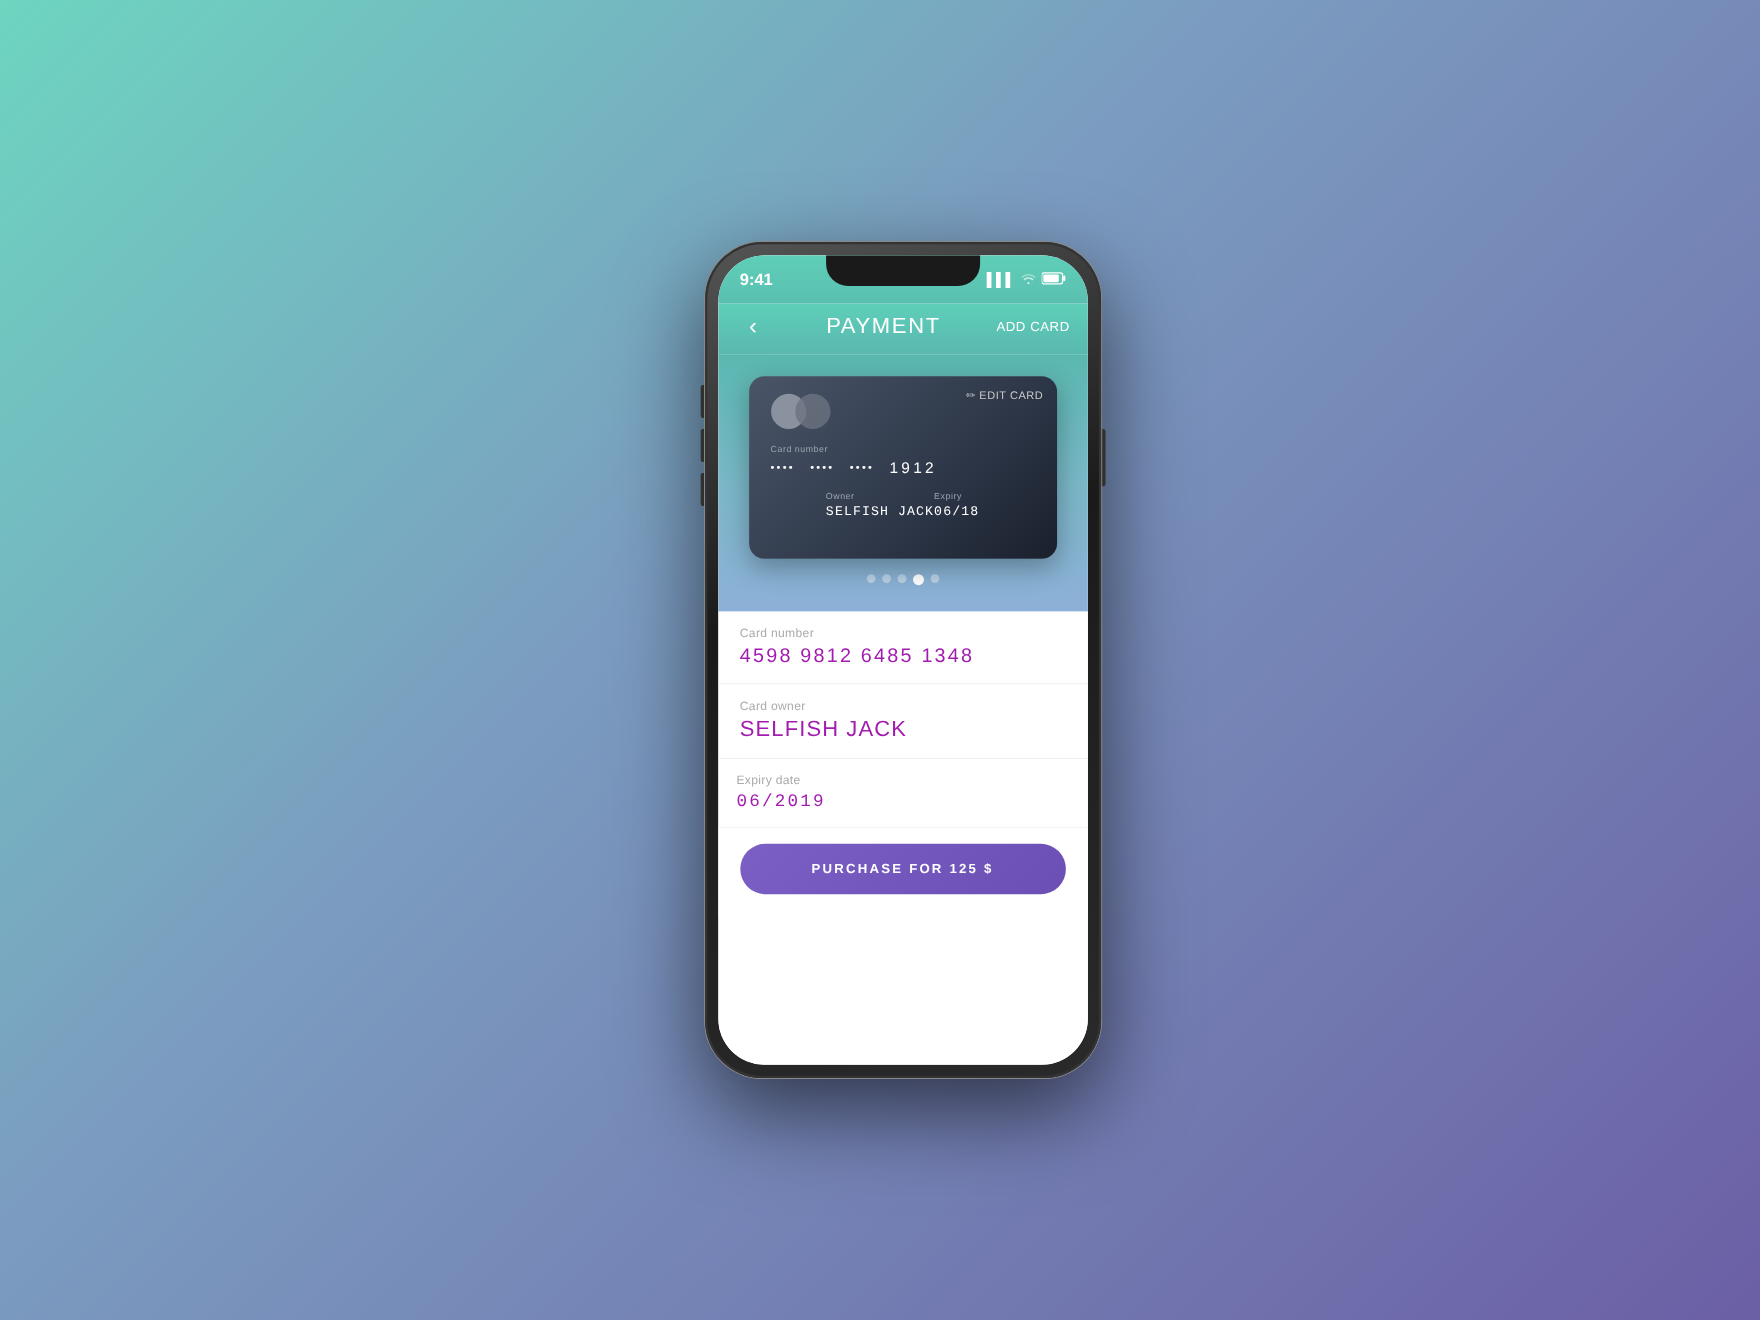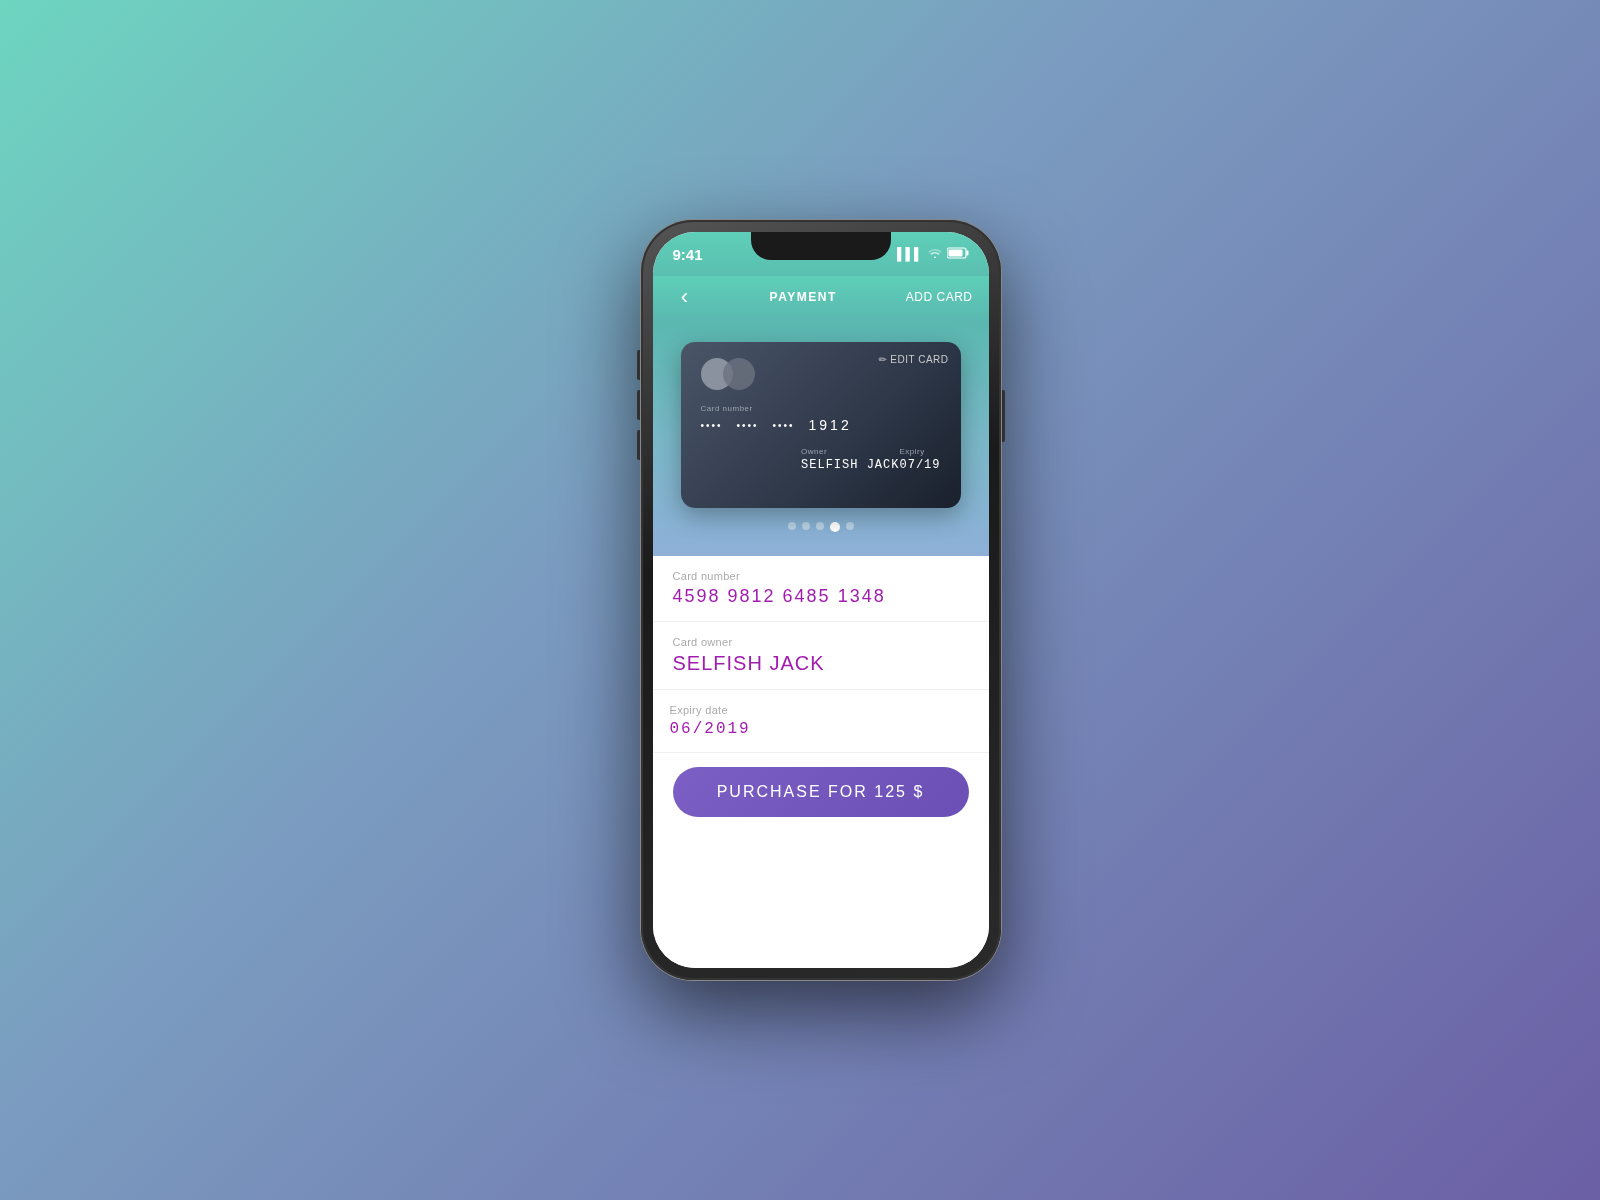--- a/index.html
+++ b/index.html
@@ -102,8 +102,8 @@
 
     .header-title {
       color: white;
-      font-size: 12px;
-      font-weight: 700;
+      font-size: 20px;
+      font-weight: 400;
       letter-spacing: 1.5px;
     }
 

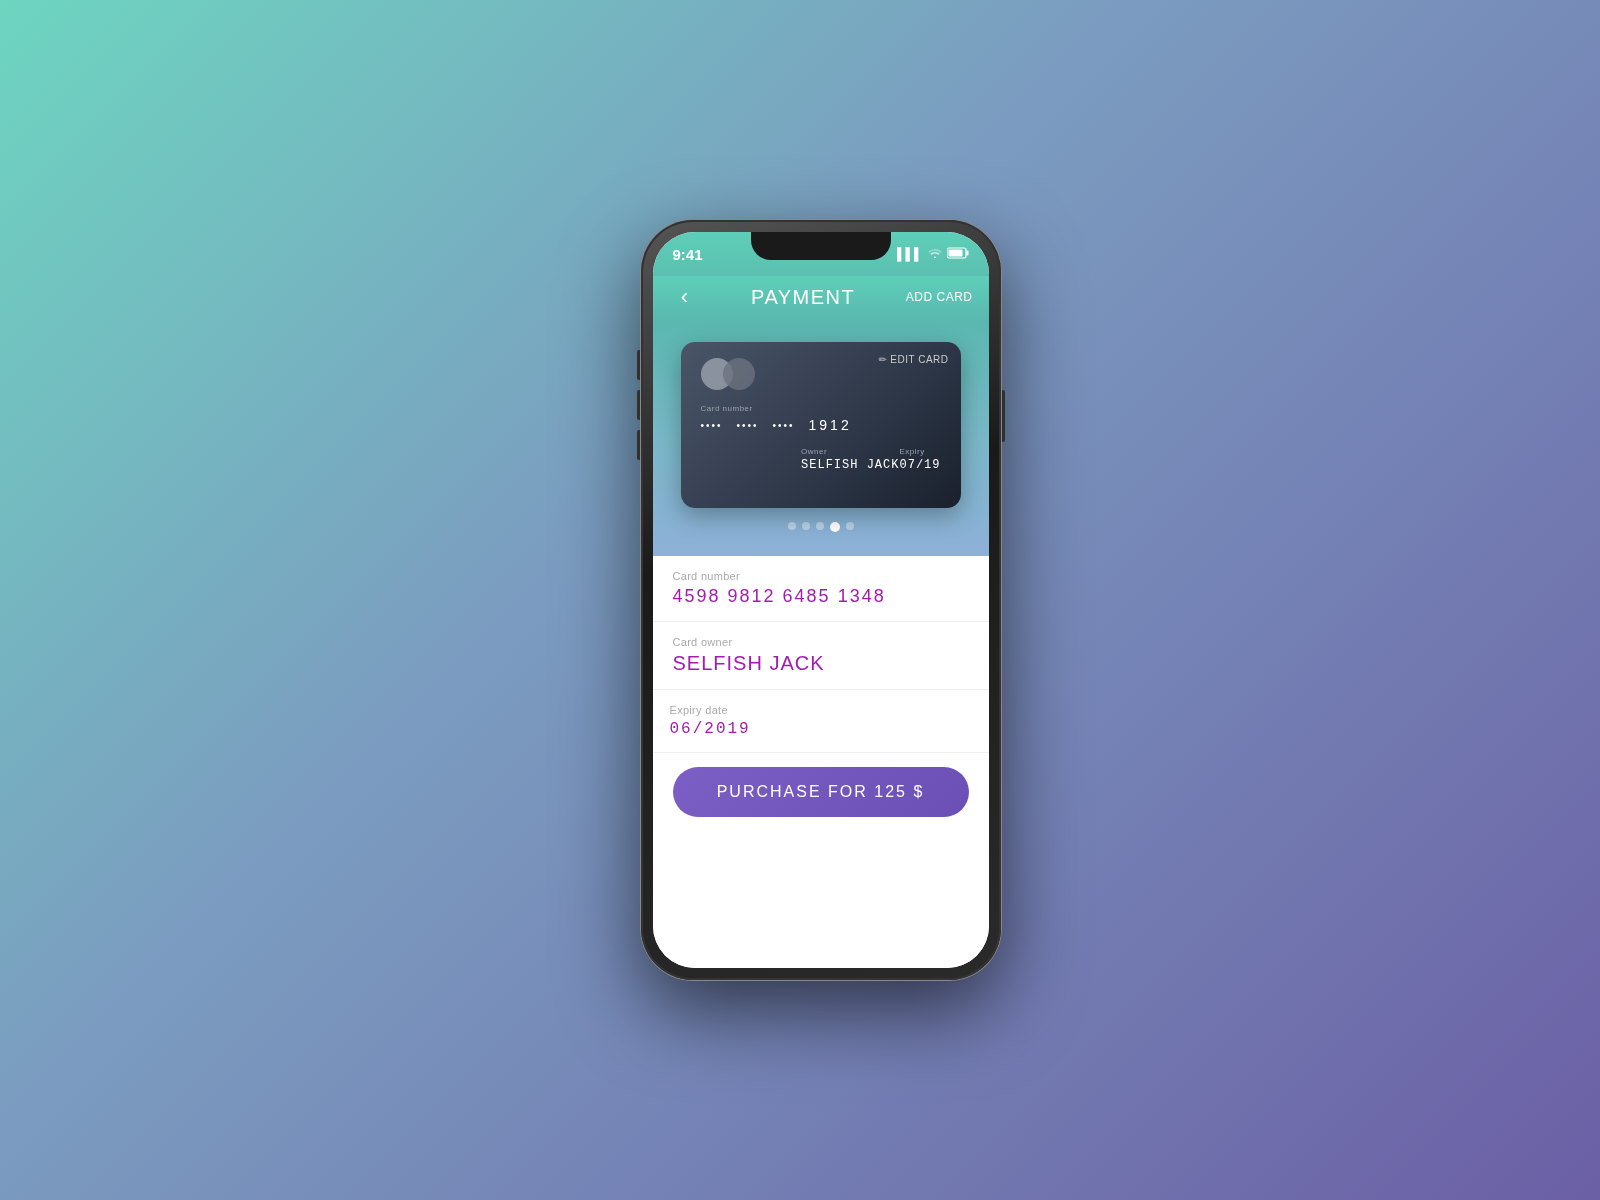--- a/index.html
+++ b/index.html
@@ -192,7 +192,7 @@
 
     .card-bottom {
       display: flex;
-      justify-content: flex-end;
+      justify-content: center;
       align-items: flex-end;
     }
 

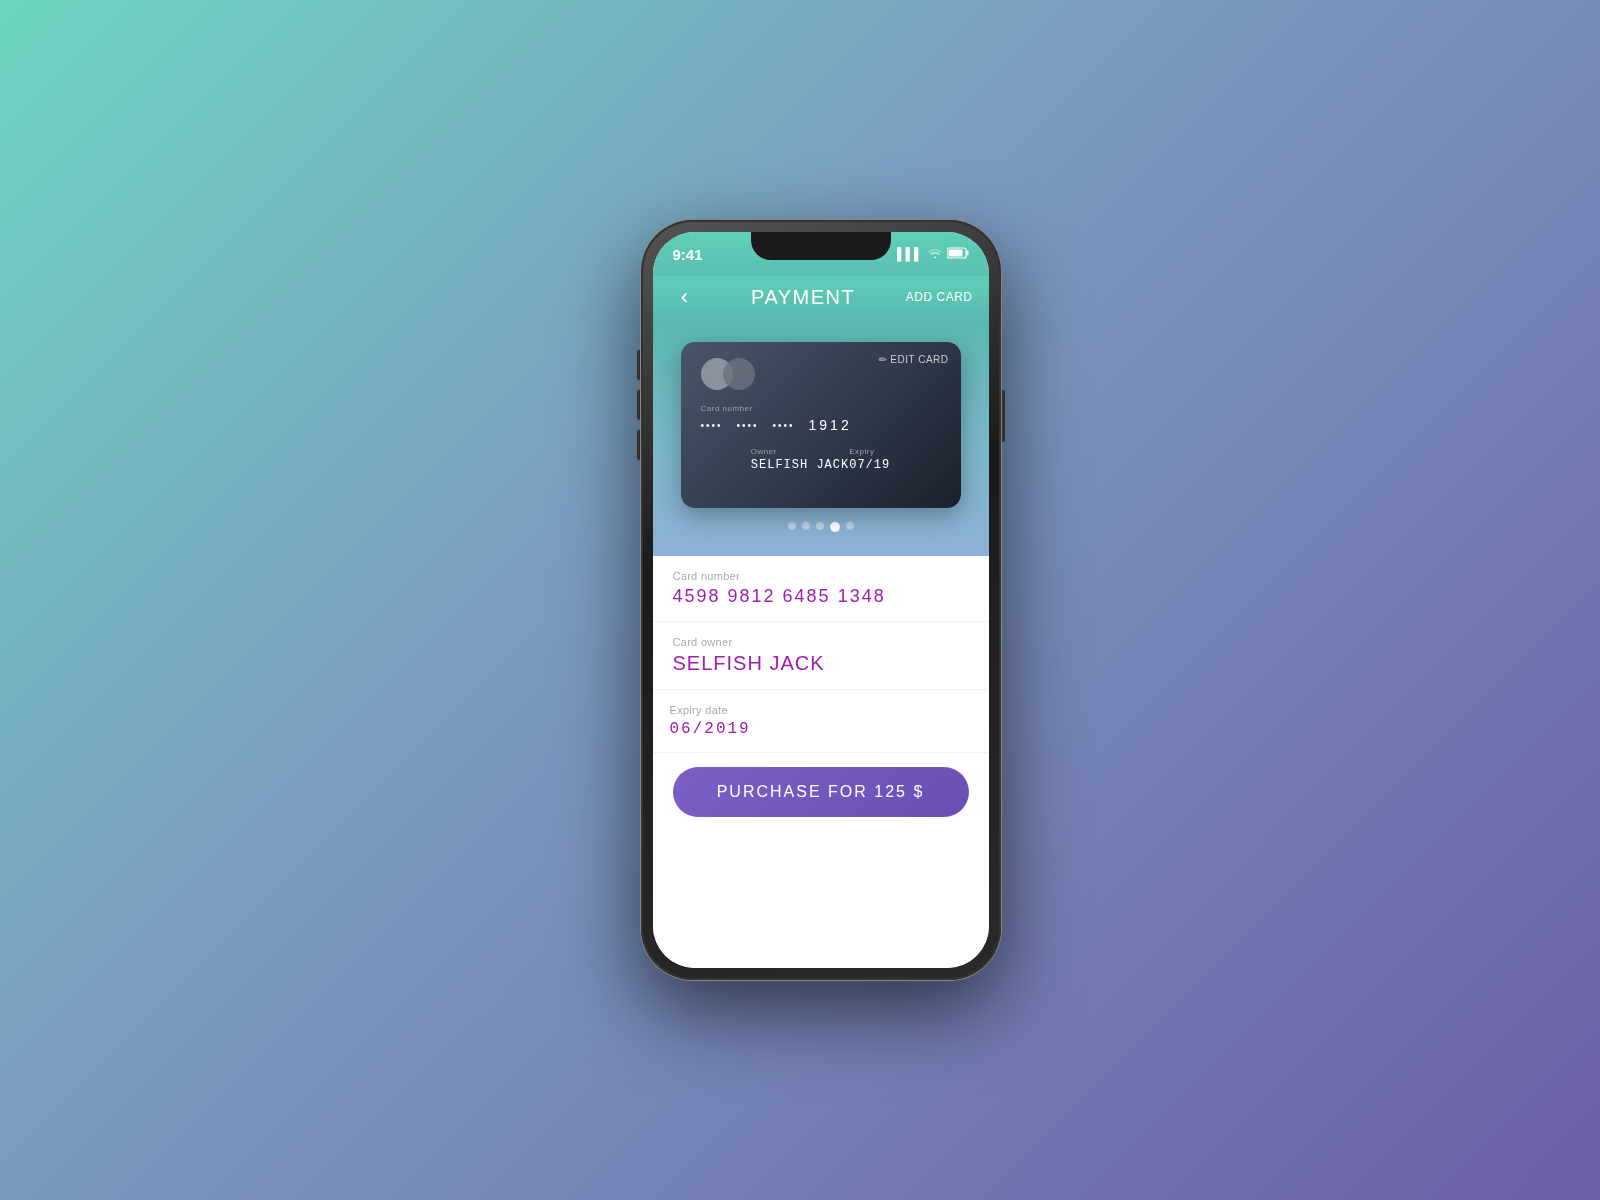--- a/index.html
+++ b/index.html
@@ -405,7 +405,7 @@
           </div>
           <div class="card-expiry-section">
             <span class="card-field-label">Expiry</span>
-            <span class="card-field-value">07/19</span>
+            <span class="card-field-value">06/18</span>
           </div>
         </div>
       </div>

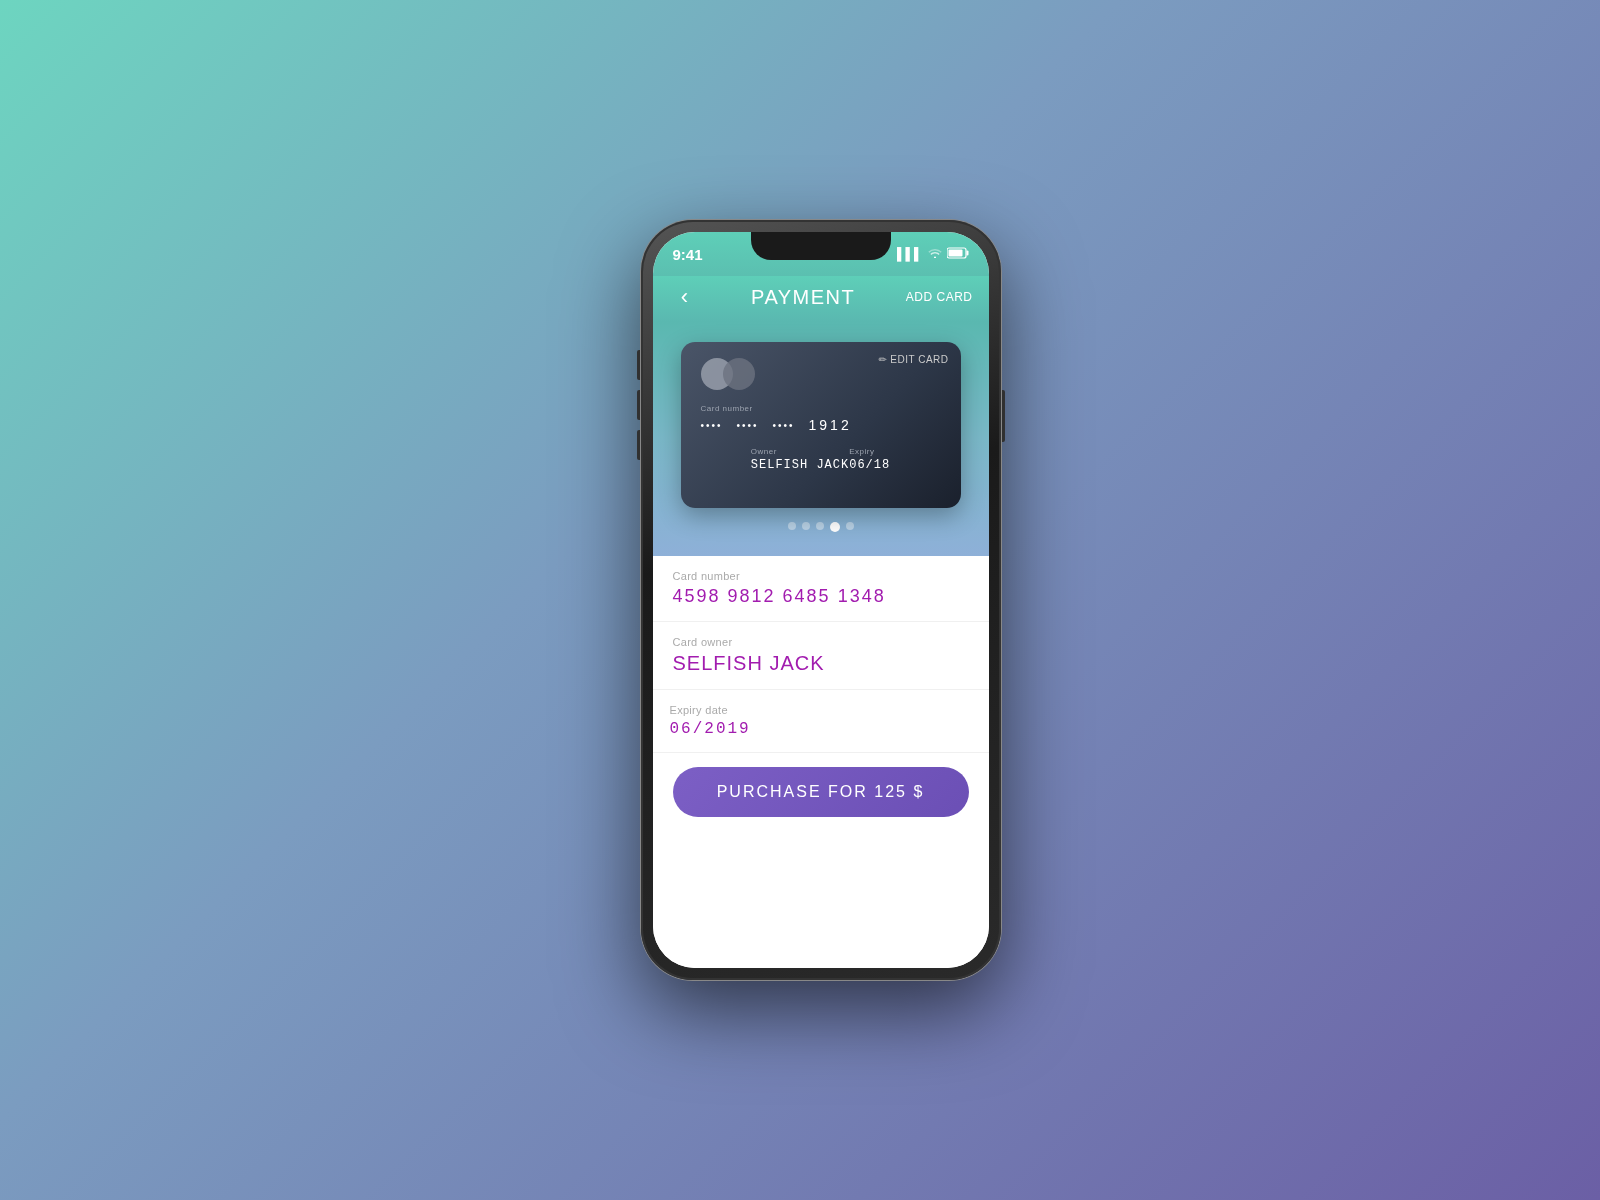--- a/index.html
+++ b/index.html
@@ -291,8 +291,8 @@
       border: none;
       border-radius: 30px;
       padding: 16px;
-      font-size: 16px;
-      font-weight: 400;
+      font-size: 12px;
+      font-weight: 700;
       letter-spacing: 2px;
       cursor: pointer;
       text-align: center;

